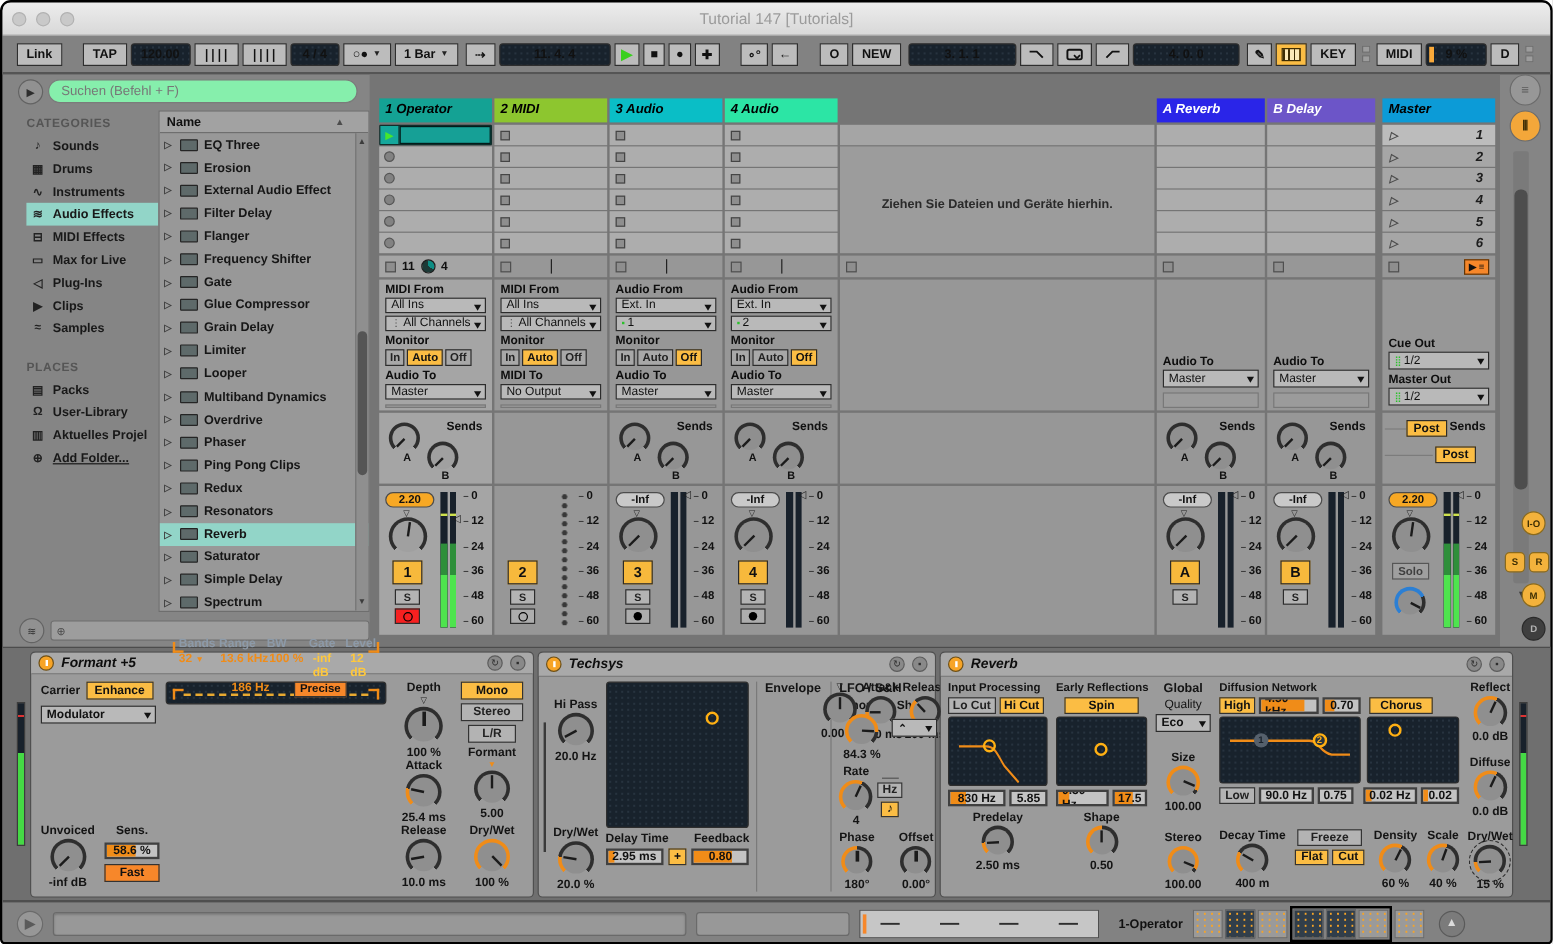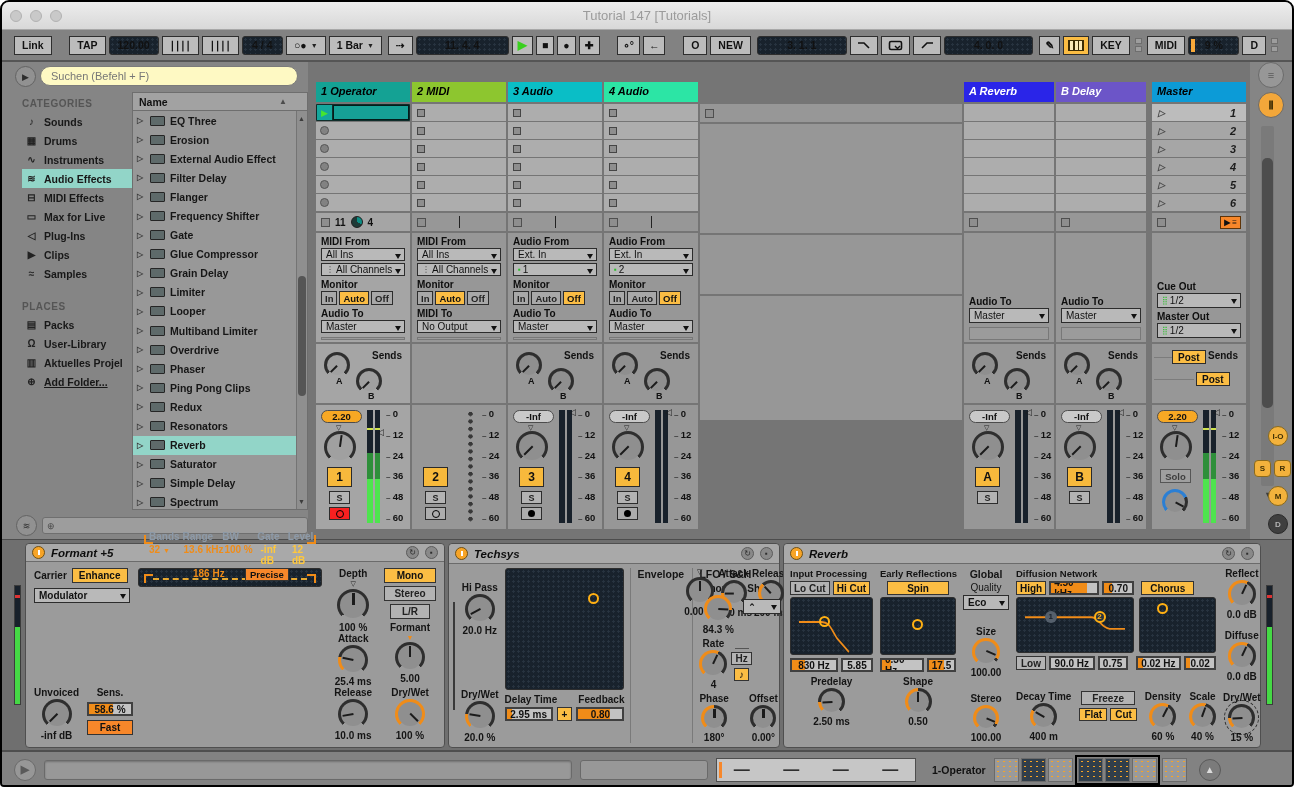--- a/index.html
+++ b/index.html
@@ -25,7 +25,7 @@
 #bcircle,#fcircle{position:absolute;width:21px;height:21px;border-radius:50%;background:#919191;border:1px solid #636363;color:#2d2d2d;font-size:9px;display:flex;align-items:center;justify-content:center}
 #bcircle{left:13px;top:64px}
 #browser{position:absolute;left:14px;top:64px;width:292px;height:468px}
-#bsearch{margin-left:24px;height:20px;background:#fef9c3;border:1px solid #7b7b7b;border-radius:10px;color:#777;font-size:11px;display:flex;align-items:center;padding:0 10px;width:258px}
+#bsearch{margin-left:24px;height:20px;background:#86efac;border:1px solid #7b7b7b;border-radius:10px;color:#777;font-size:11px;display:flex;align-items:center;padding:0 10px;width:258px}
 #bwrap{display:flex;margin-top:6px;height:418px}
 #bcats{width:116px;padding:2px 0 0 6px}
 .bhead{color:#555;font-size:10px;font-weight:bold;letter-spacing:.5px;margin:4px 0 3px}

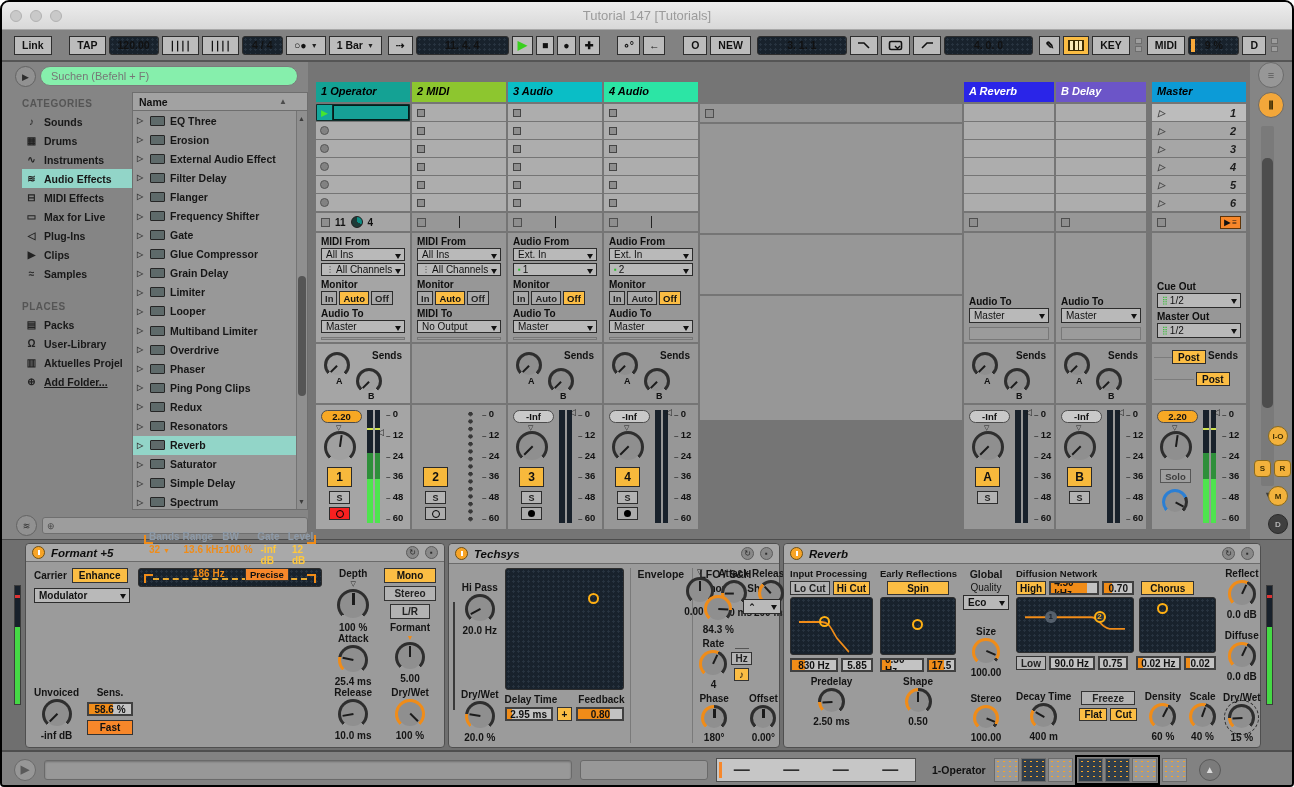--- a/index.html
+++ b/index.html
@@ -790,6 +790,12 @@
       </div>
       <div class="col" style="left: 392px; width: 262px;">
         <div class="seg thead empty"></div>
+        <div class="slotwrap">
+          <div class="slot" style="background: rgb(165, 165, 165);"></div>
+          <div style="height: 89px; background: rgb(156, 156, 156); position: relative;">
+            <div id="drophint">Ziehen Sie Dateien und Geräte hierhin.</div>
+          </div>
+        </div>
         <div class="seg statusseg">
           <span class="sq"></span>
         </div>

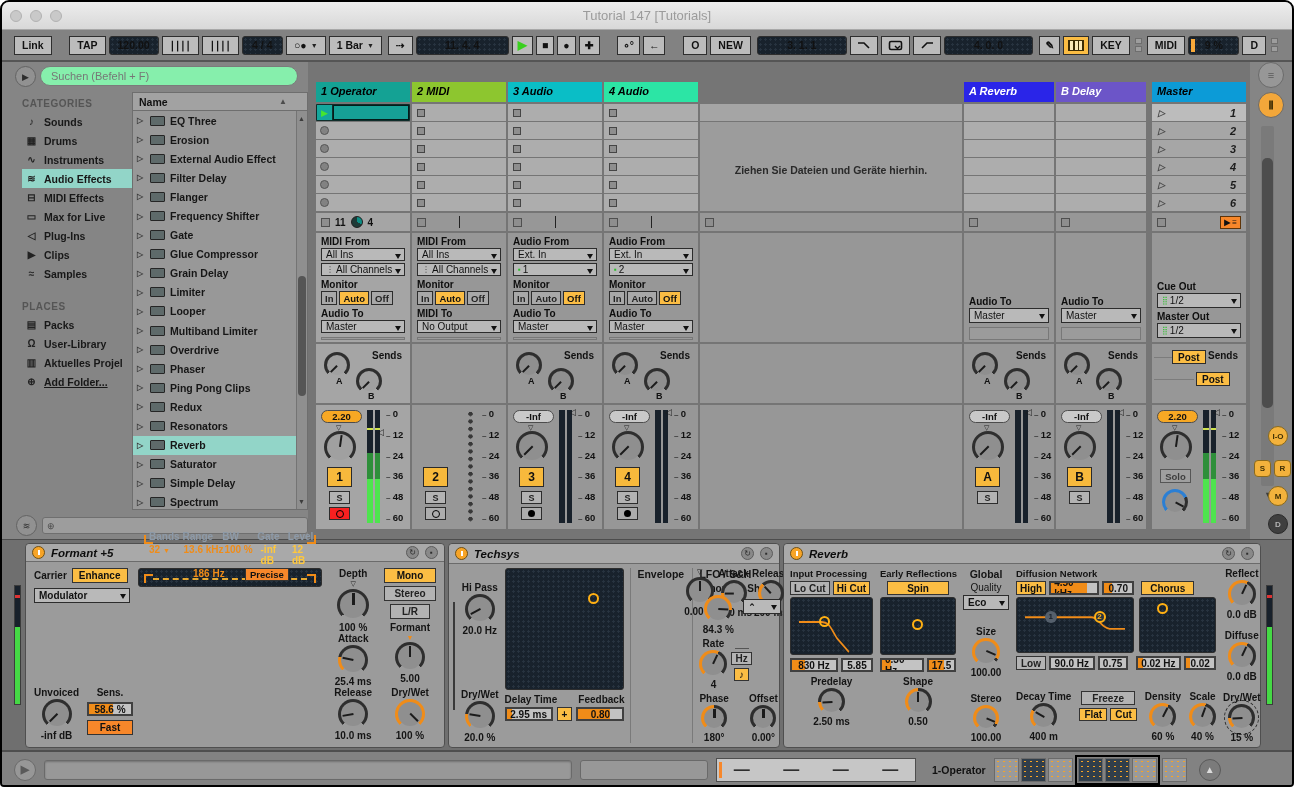--- a/index.html
+++ b/index.html
@@ -396,7 +396,7 @@
             <div class="lrow">
               <span class="fold">▷</span>
               <span class="fico"></span>
-              <span>Multiband Limiter</span>
+              <span>Multiband Dynamics</span>
             </div>
             <div class="lrow">
               <span class="fold">▷</span>

